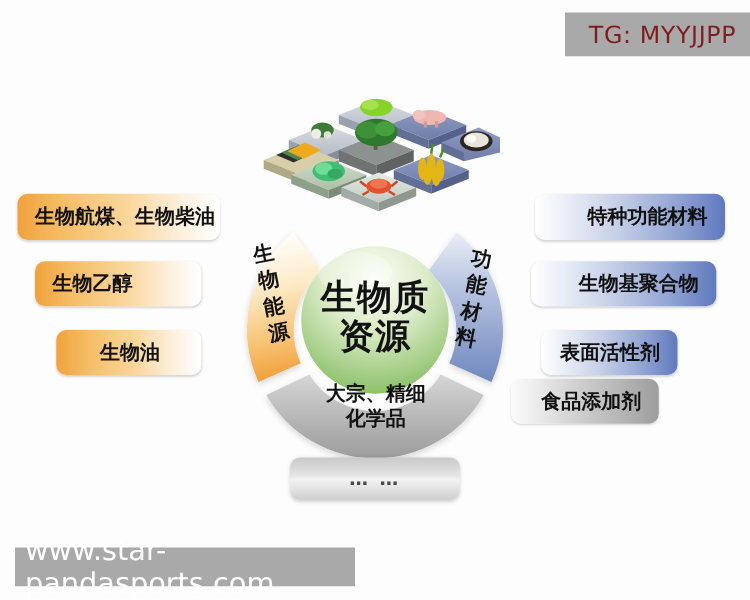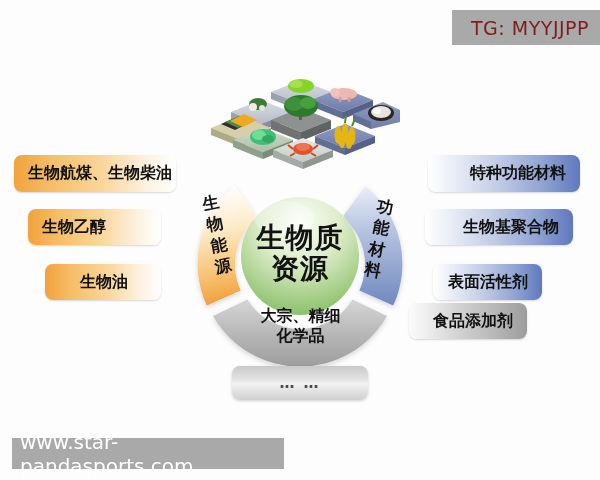--- a/index.html
+++ b/index.html
@@ -45,7 +45,7 @@
     height: 31px;
     background: #a9a9a9;
     color: #ffffff;
-    font-size: 20px;
+    font-size: 23px;
     display: flex;
     align-items: center;
     padding-left: 8px;

